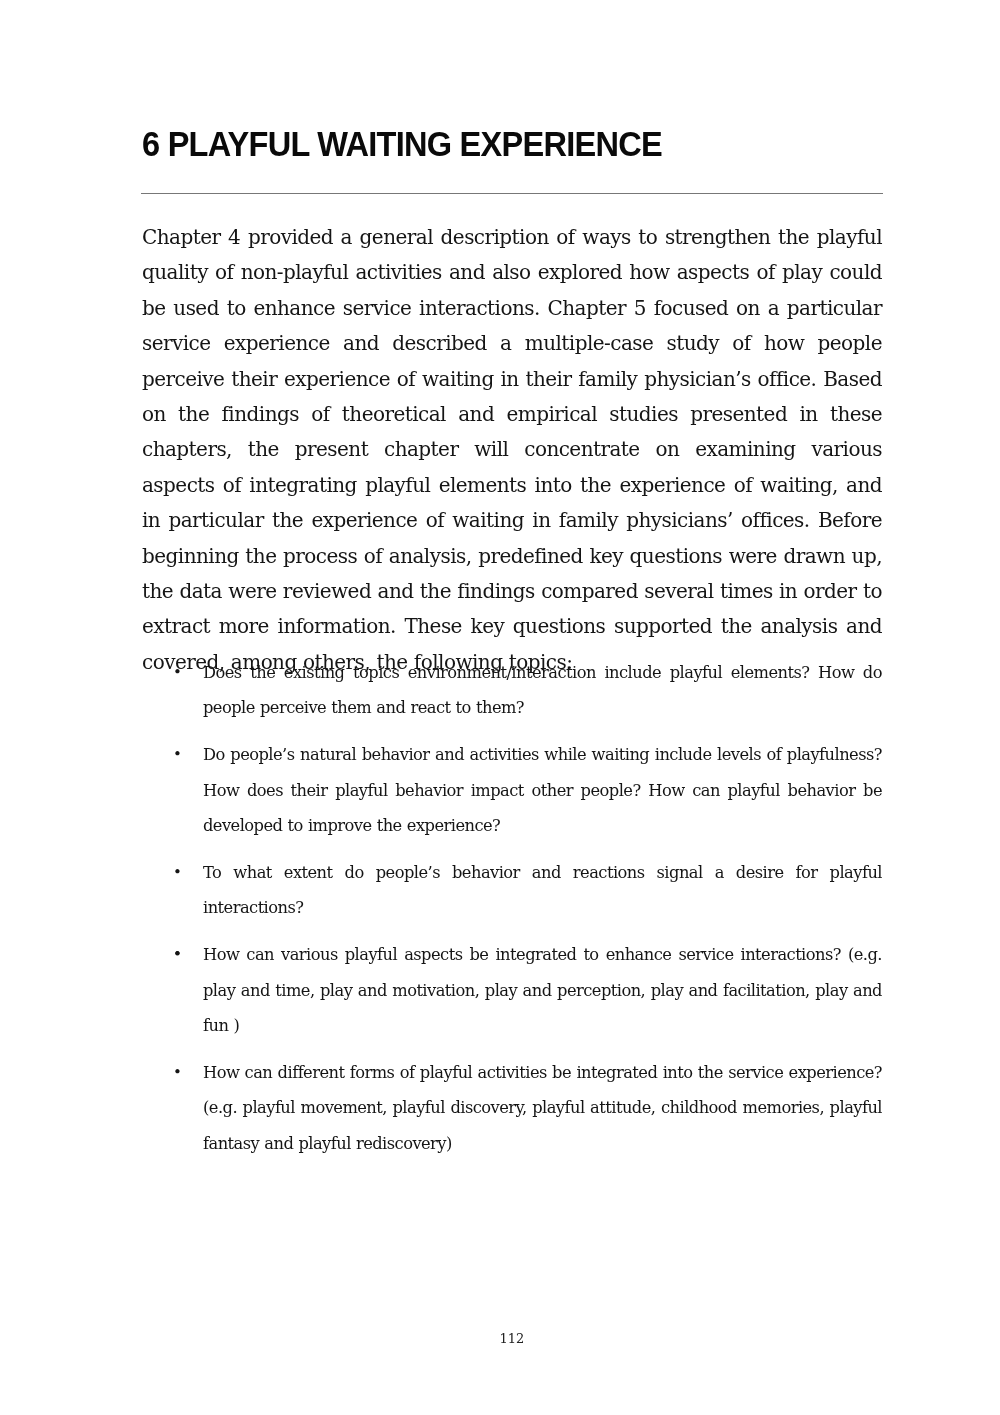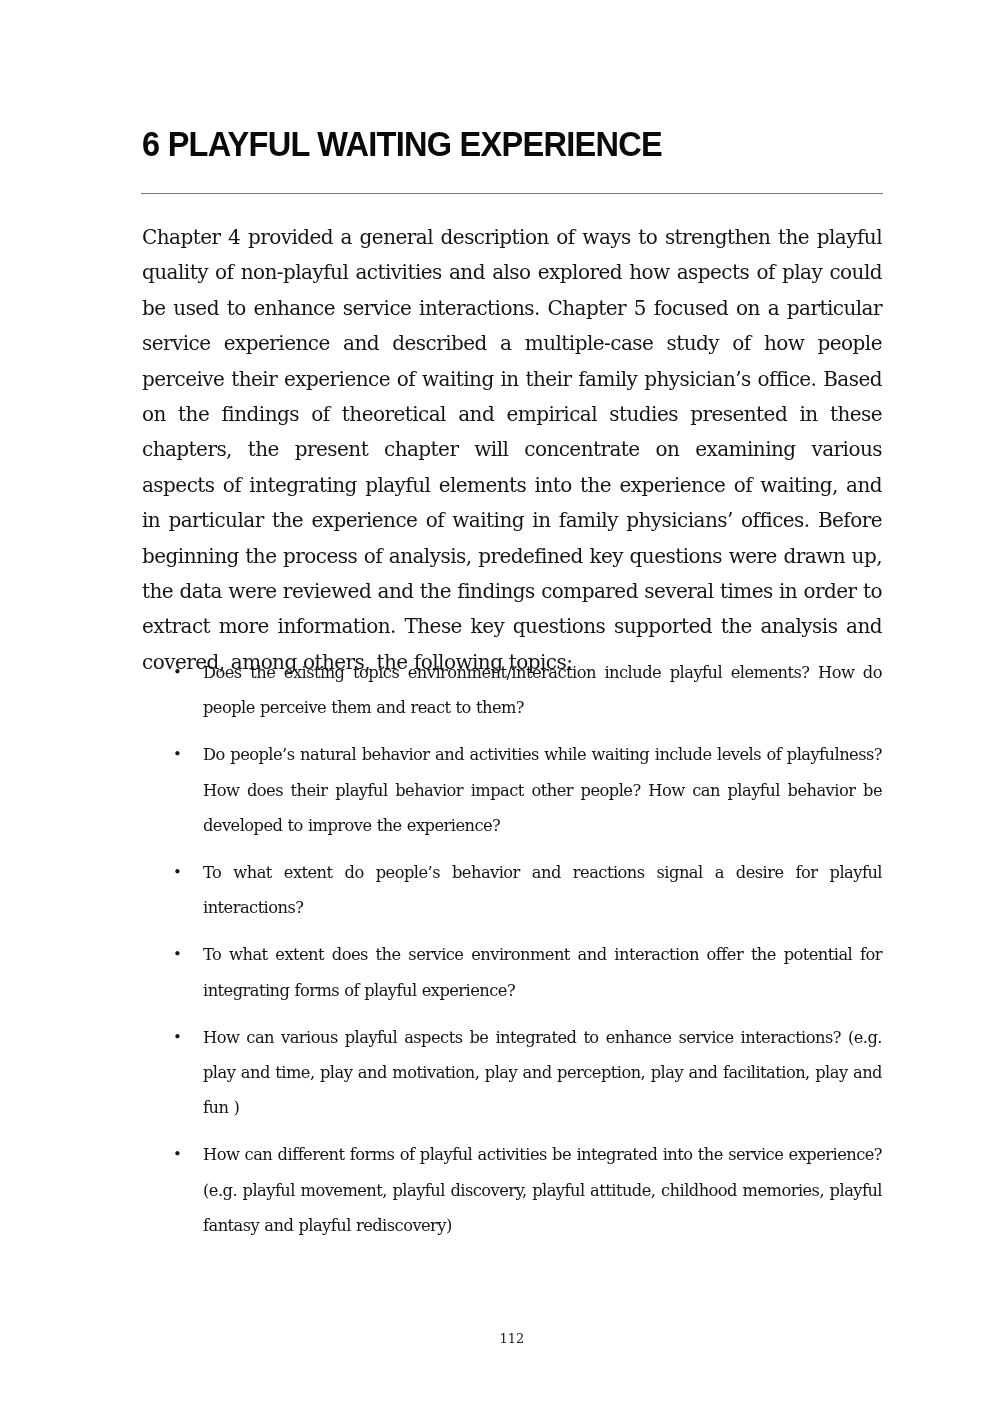--- a/index.html
+++ b/index.html
@@ -68,7 +68,6 @@
     </li>
     <li>
       <span class="bullet-dot">•</span>
-      <span>To what extent does the service environment and interaction offer the potential for integrating forms of playful experience?</span>
     </li>
     <li>
       <span class="bullet-dot">•</span>

